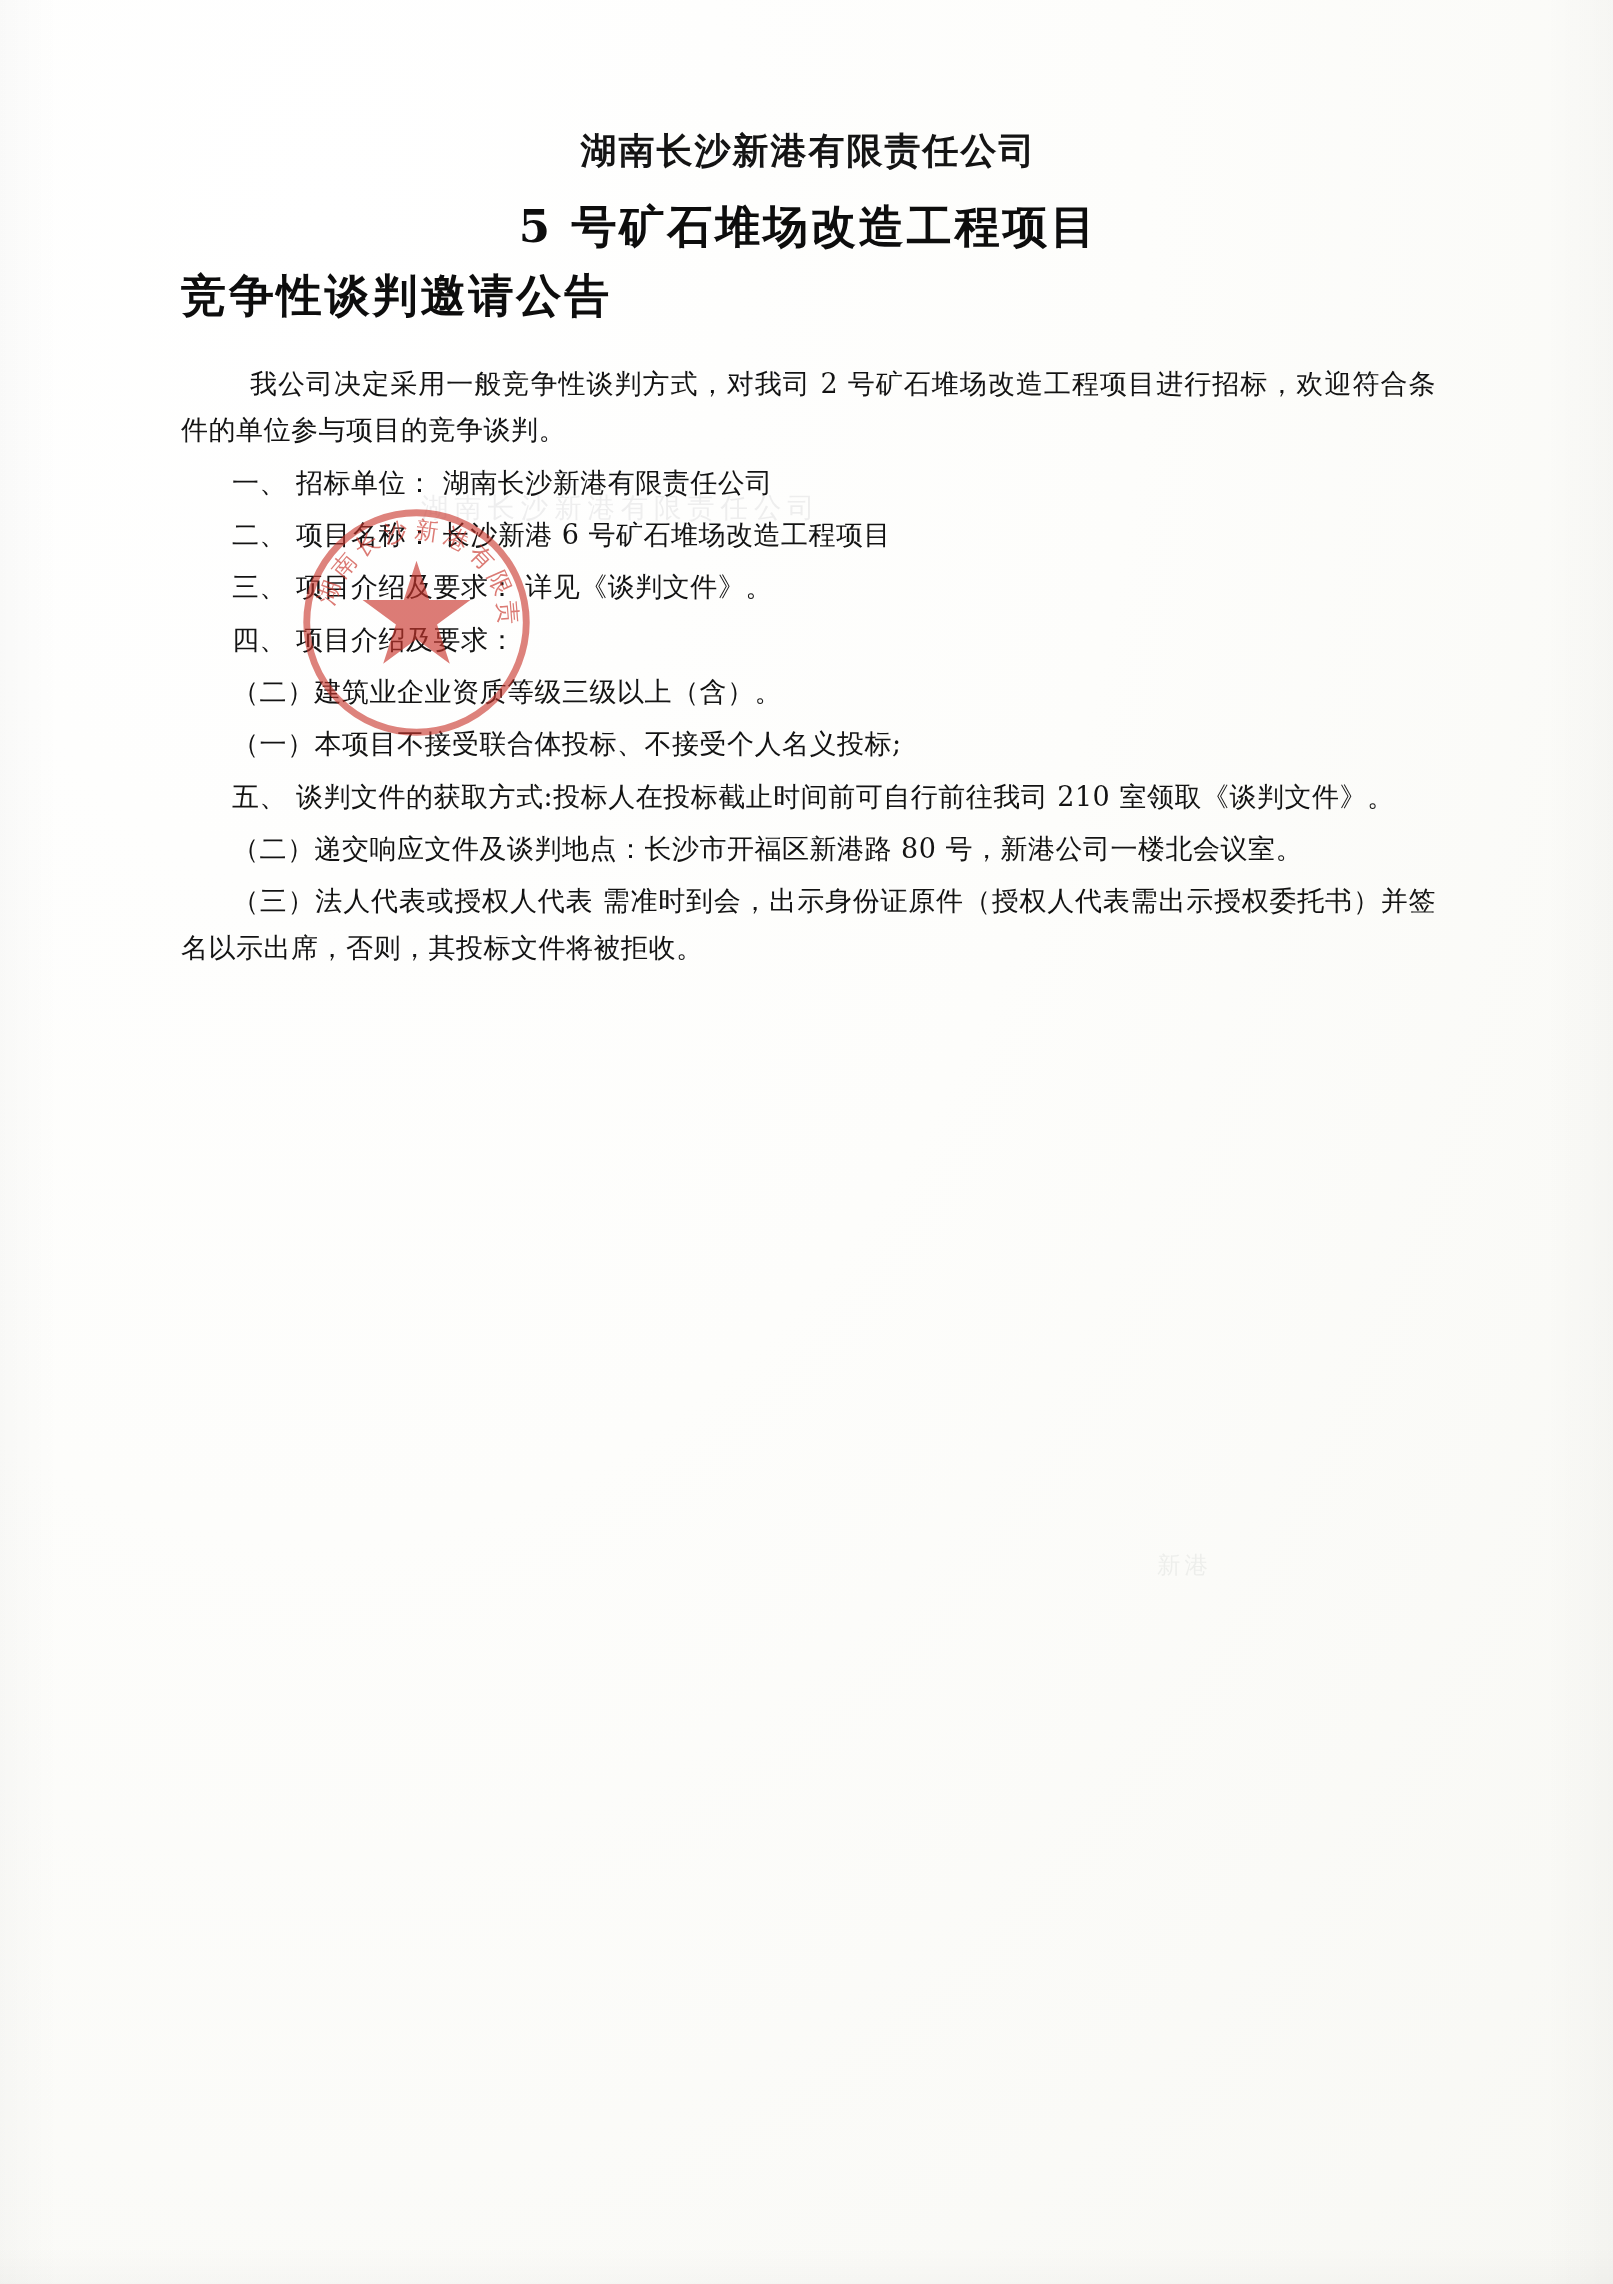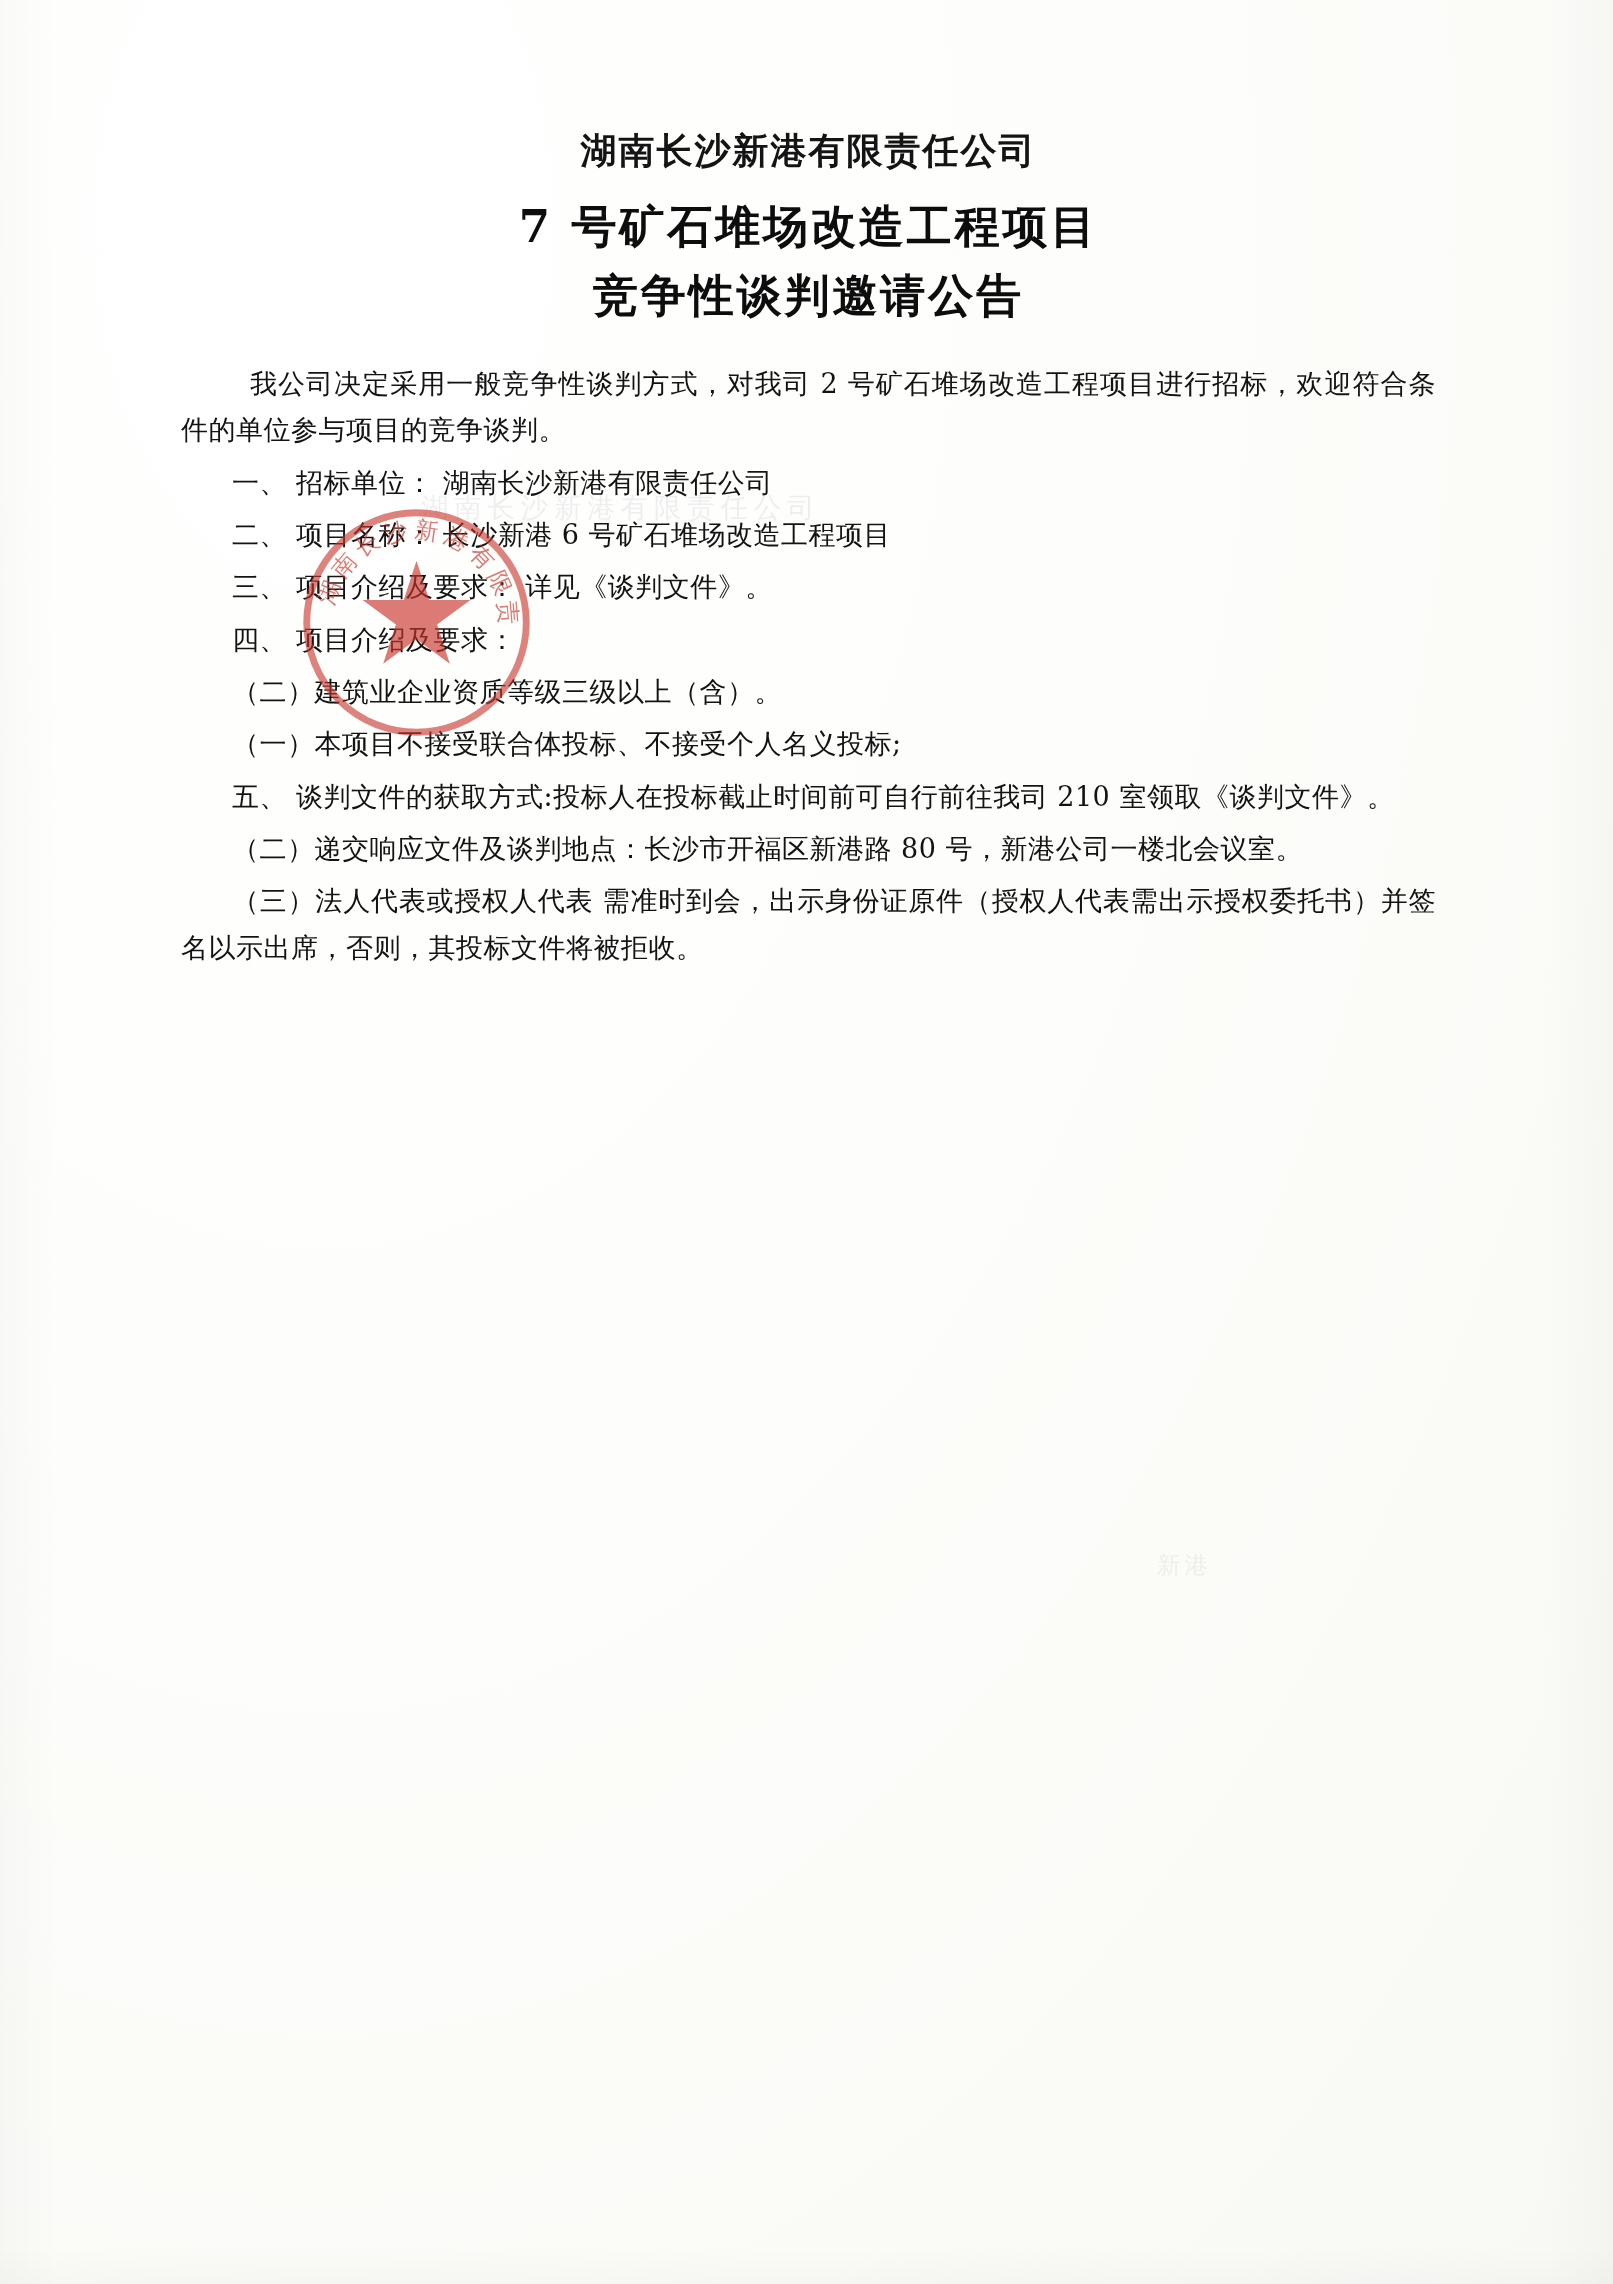--- a/index.html
+++ b/index.html
@@ -125,7 +125,7 @@
 
   <div class="content">
     <div class="title-company">湖南长沙新港有限责任公司</div>
-    <div class="title-main">7 号矿石堆场改造工程项目</div>
+    <div class="title-main">5 号矿石堆场改造工程项目</div>
     <div class="title-sub">竞争性谈判邀请公告</div>
 
     <p class="para indent">我公司决定采用一般竞争性谈判方式，对我司 2 号矿石堆场改造工程项目进行招标，欢迎符合条件的单位参与项目的竞争谈判。</p>

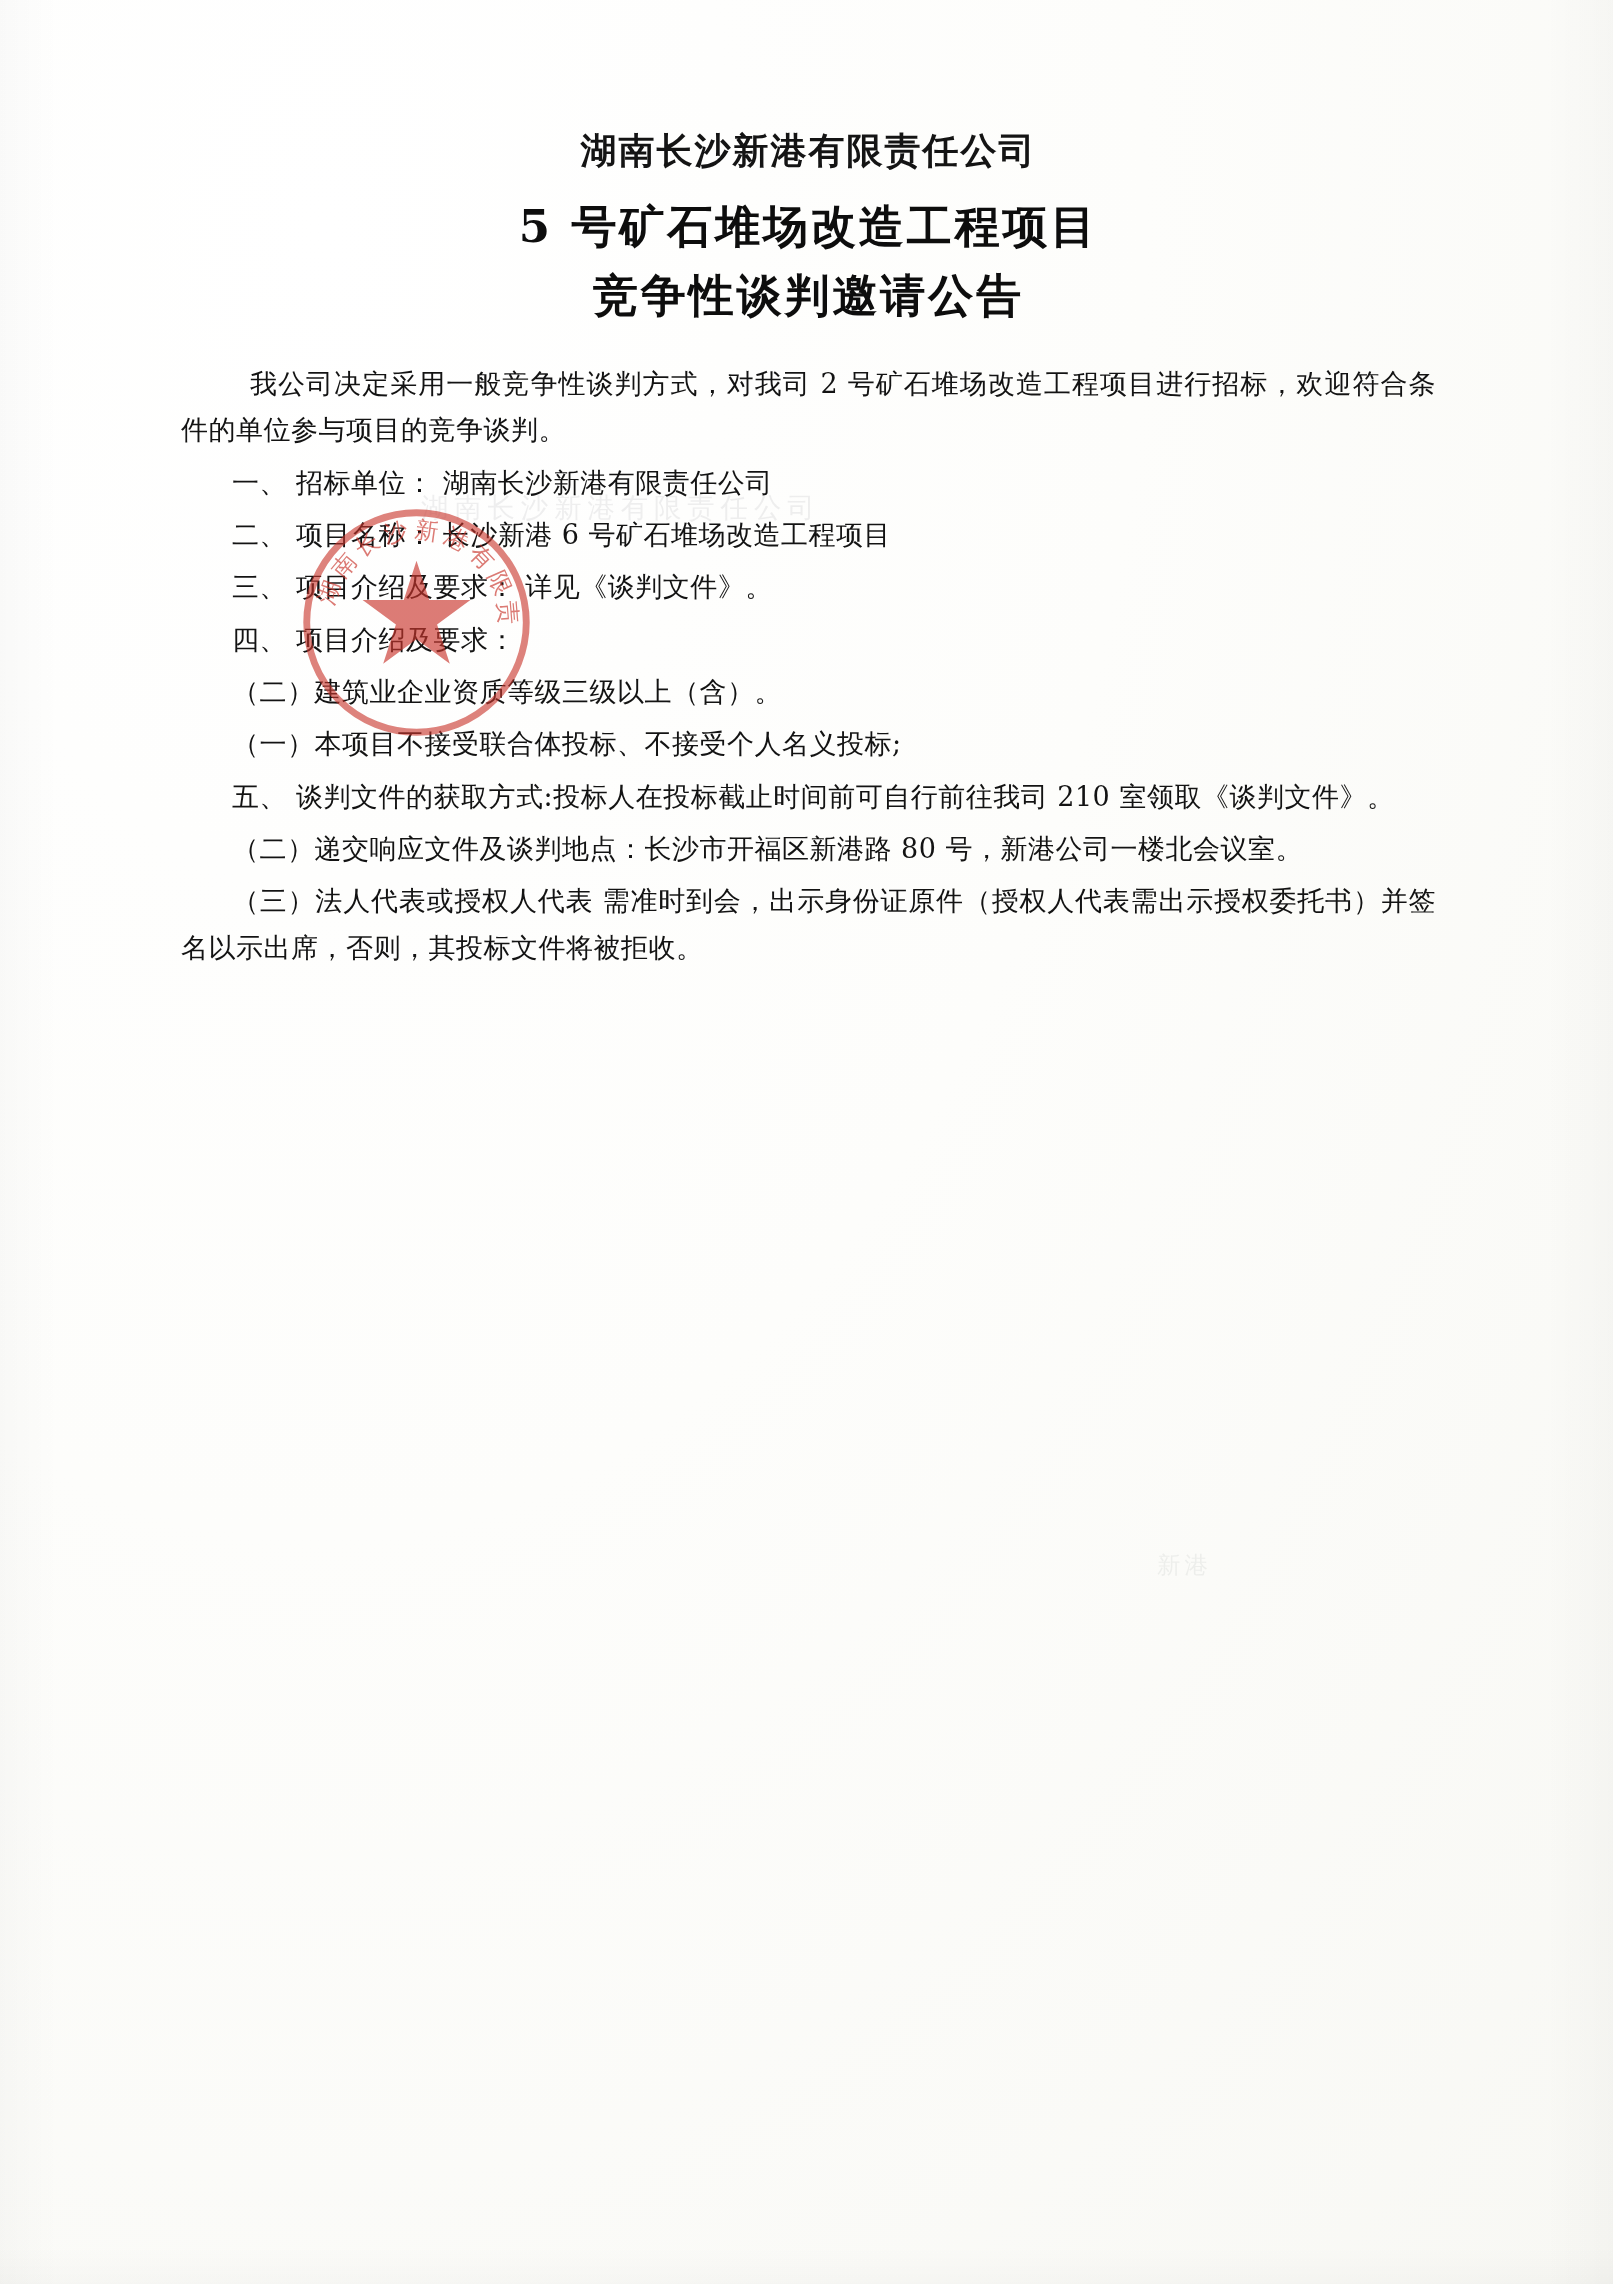--- a/index.html
+++ b/index.html
@@ -59,7 +59,6 @@
     margin-bottom: 3.9px;
   }
   .title-sub {
-    text-align: center;
     font-size: 45px;
     font-weight: bold;
     letter-spacing: 2.9px;

